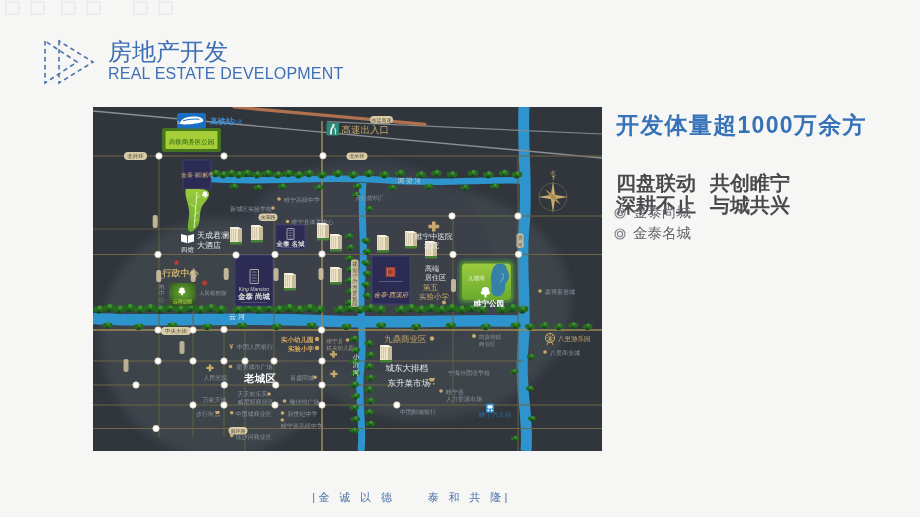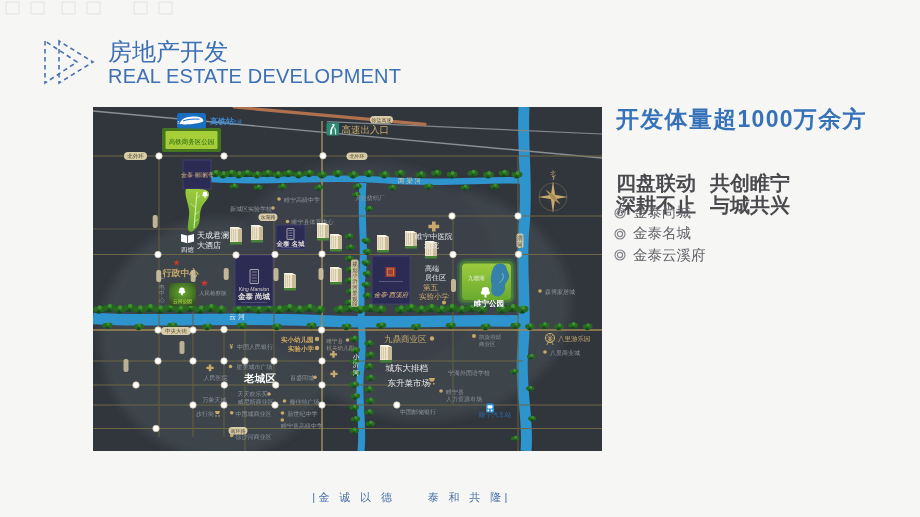--- a/index.html
+++ b/index.html
@@ -4,7 +4,7 @@
 html,body{margin:0;padding:0;}
 body{width:920px;height:517px;background:#f6f6f4;font-family:"Liberation Sans",sans-serif;position:relative;overflow:hidden;}
 .hcn{position:absolute;left:108px;top:36px;font-size:24px;font-weight:normal;color:#3d70b4;}
-.hen{position:absolute;left:108px;top:65px;font-size:20px;color:#3d70b4;letter-spacing:0.2px;}
+.hen{position:absolute;left:108px;top:65px;font-size:16px;color:#3d70b4;letter-spacing:0.2px;}
 .rtitle{position:absolute;left:616px;top:104px;font-size:23px;font-weight:bold;color:#3672b8;letter-spacing:1.3px;}
 .rsub{position:absolute;left:616px;top:148px;font-size:20px;font-weight:bold;color:#4a4a4e;line-height:22.3px;margin-top:24px;}
 .rlist{position:absolute;left:614px;top:202px;font-size:14.5px;color:#63636b;line-height:21.4px;}

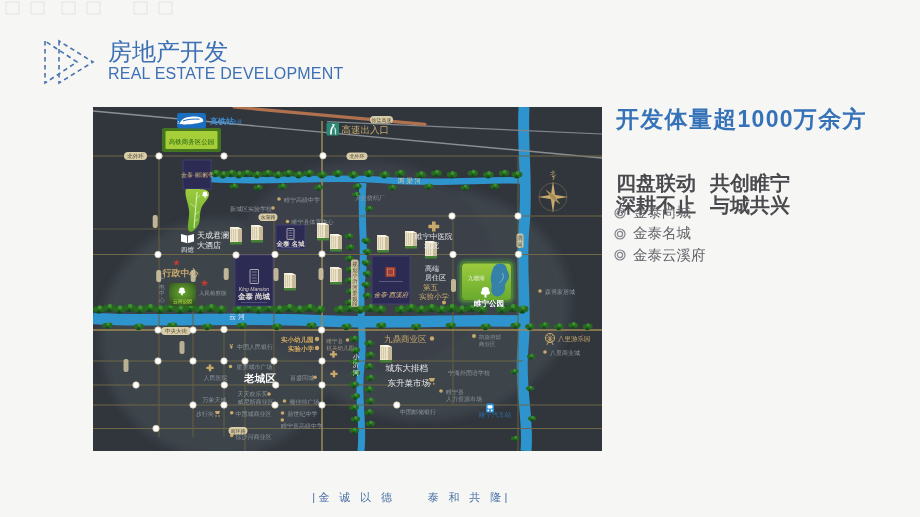--- a/index.html
+++ b/index.html
@@ -5,7 +5,7 @@
 body{width:920px;height:517px;background:#f6f6f4;font-family:"Liberation Sans",sans-serif;position:relative;overflow:hidden;}
 .hcn{position:absolute;left:108px;top:36px;font-size:24px;font-weight:normal;color:#3d70b4;}
 .hen{position:absolute;left:108px;top:65px;font-size:16px;color:#3d70b4;letter-spacing:0.2px;}
-.rtitle{position:absolute;left:616px;top:104px;font-size:23px;font-weight:bold;color:#3672b8;letter-spacing:1.3px;}
+.rtitle{position:absolute;left:616px;top:110px;font-size:23px;font-weight:bold;color:#3672b8;letter-spacing:1.3px;}
 .rsub{position:absolute;left:616px;top:148px;font-size:20px;font-weight:bold;color:#4a4a4e;line-height:22.3px;margin-top:24px;}
 .rlist{position:absolute;left:614px;top:202px;font-size:14.5px;color:#63636b;line-height:21.4px;}
 .rlist div{height:21.4px;}

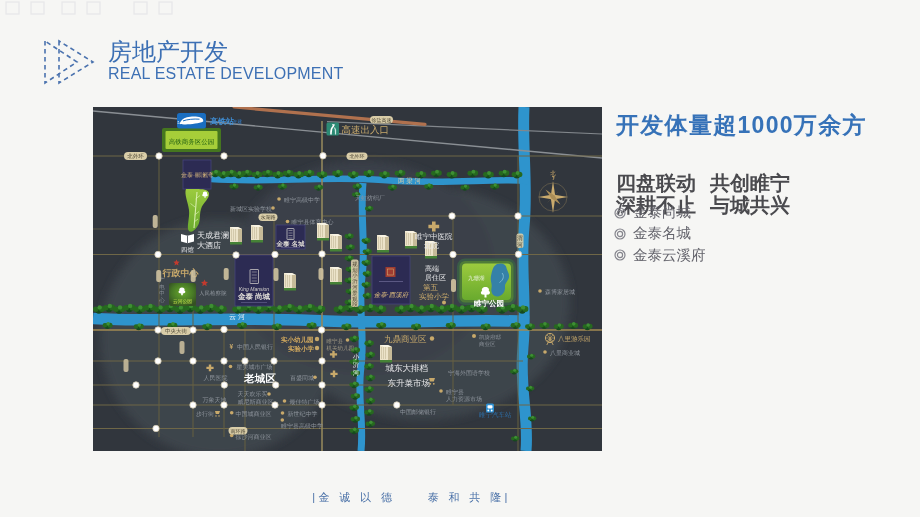--- a/index.html
+++ b/index.html
@@ -50,10 +50,6 @@
           <circle cx="6" cy="6" r="5" fill="none" stroke="#85858d" stroke-width="1.2"></circle>
           <circle cx="6" cy="6" r="2.6" fill="none" stroke="#85858d" stroke-width="1.2"></circle>
         </svg></span>金泰名城</div>
-<div><span class="ring"><svg width="12" height="12">
-          <circle cx="6" cy="6" r="5" fill="none" stroke="#85858d" stroke-width="1.2"></circle>
-          <circle cx="6" cy="6" r="2.6" fill="none" stroke="#85858d" stroke-width="1.2"></circle>
-        </svg></span>金泰云溪府</div>
 </div>
 
 <svg style="position:absolute;left:93px;top:107px" width="509" height="344" viewBox="0 0 509 344" font-family="Liberation Sans,sans-serif">

